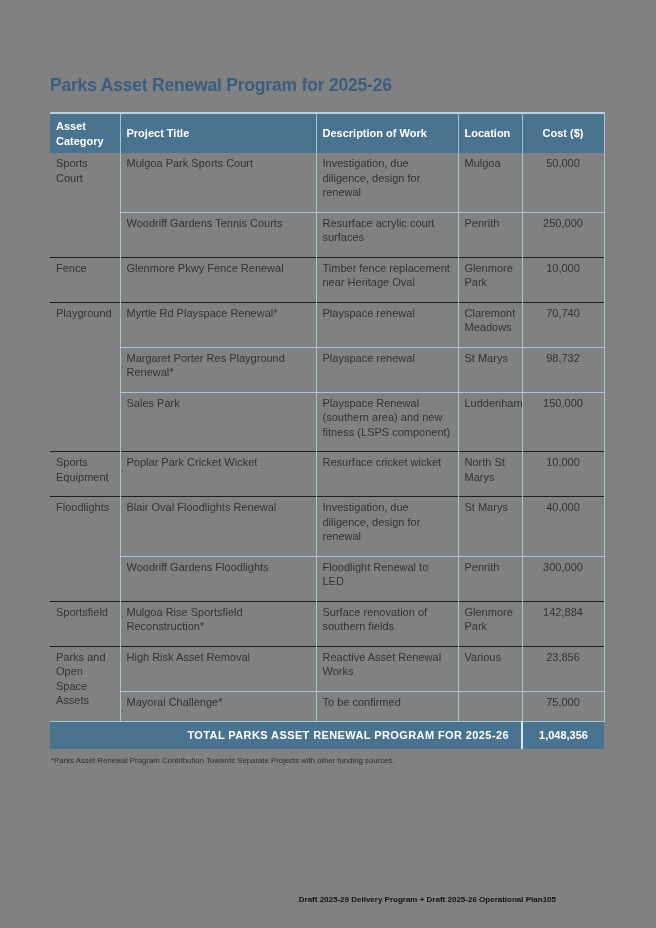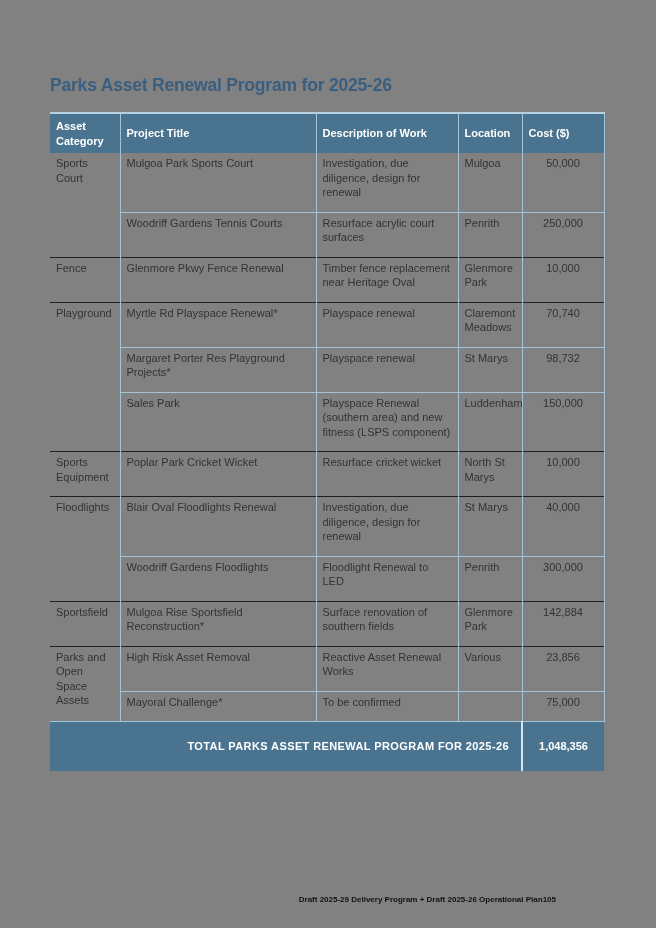--- a/index.html
+++ b/index.html
@@ -55,7 +55,7 @@
     border-left:1px solid var(--border-light);
   }
   thead th:first-child{border-left:none;}
-  thead th.h-cost{text-align:left;border-right:1px solid var(--border-light);}
+  thead th.h-cost{text-align:center;border-right:1px solid var(--border-light);}
 
   tbody td{
     padding:3px 6px 12px 6px;

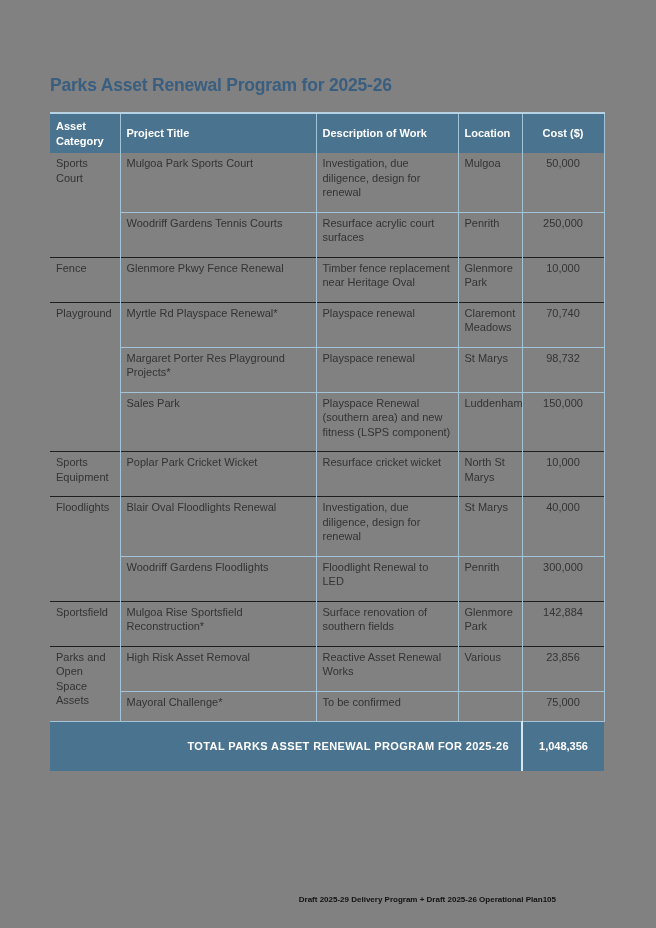--- a/index.html
+++ b/index.html
@@ -155,7 +155,7 @@
           <td class="cost">70,740</td>
         </tr>
         <tr>
-          <td>Margaret Porter Res Playground Projects*</td>
+          <td>Margaret Porter Res Playground Renewal*</td>
           <td>Playspace renewal</td>
           <td>St Marys</td>
           <td class="cost">98,732</td>

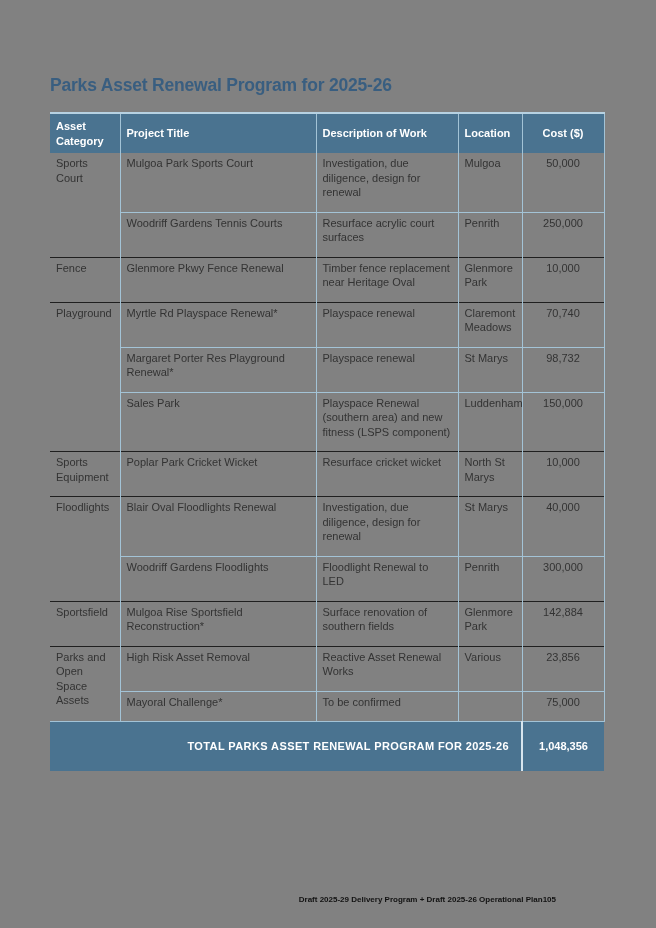--- a/index.html
+++ b/index.html
@@ -73,7 +73,7 @@
     background:var(--header-bg);
     color:#ffffff;
     font-weight:bold;
-    padding:17px 8px;
+    padding:6px 8px;
     border-top:1px solid var(--border-light);
     margin-top:29px;
   }

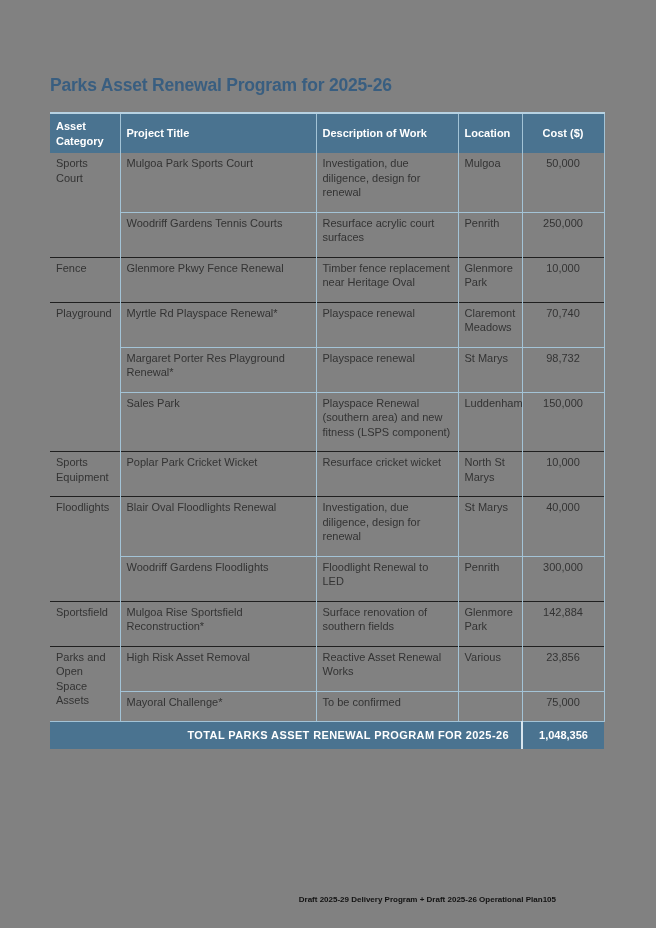--- a/index.html
+++ b/index.html
@@ -215,6 +215,7 @@
     </tfoot>
   </table>
 
+  <p class="footnote">*Parks Asset Renewal Program Contribution Towards Separate Projects with other funding sources.</p>
 
   <div class="page-footer">
     <span>Draft 2025-29 Delivery Program + Draft 2025-26 Operational Plan</span>

